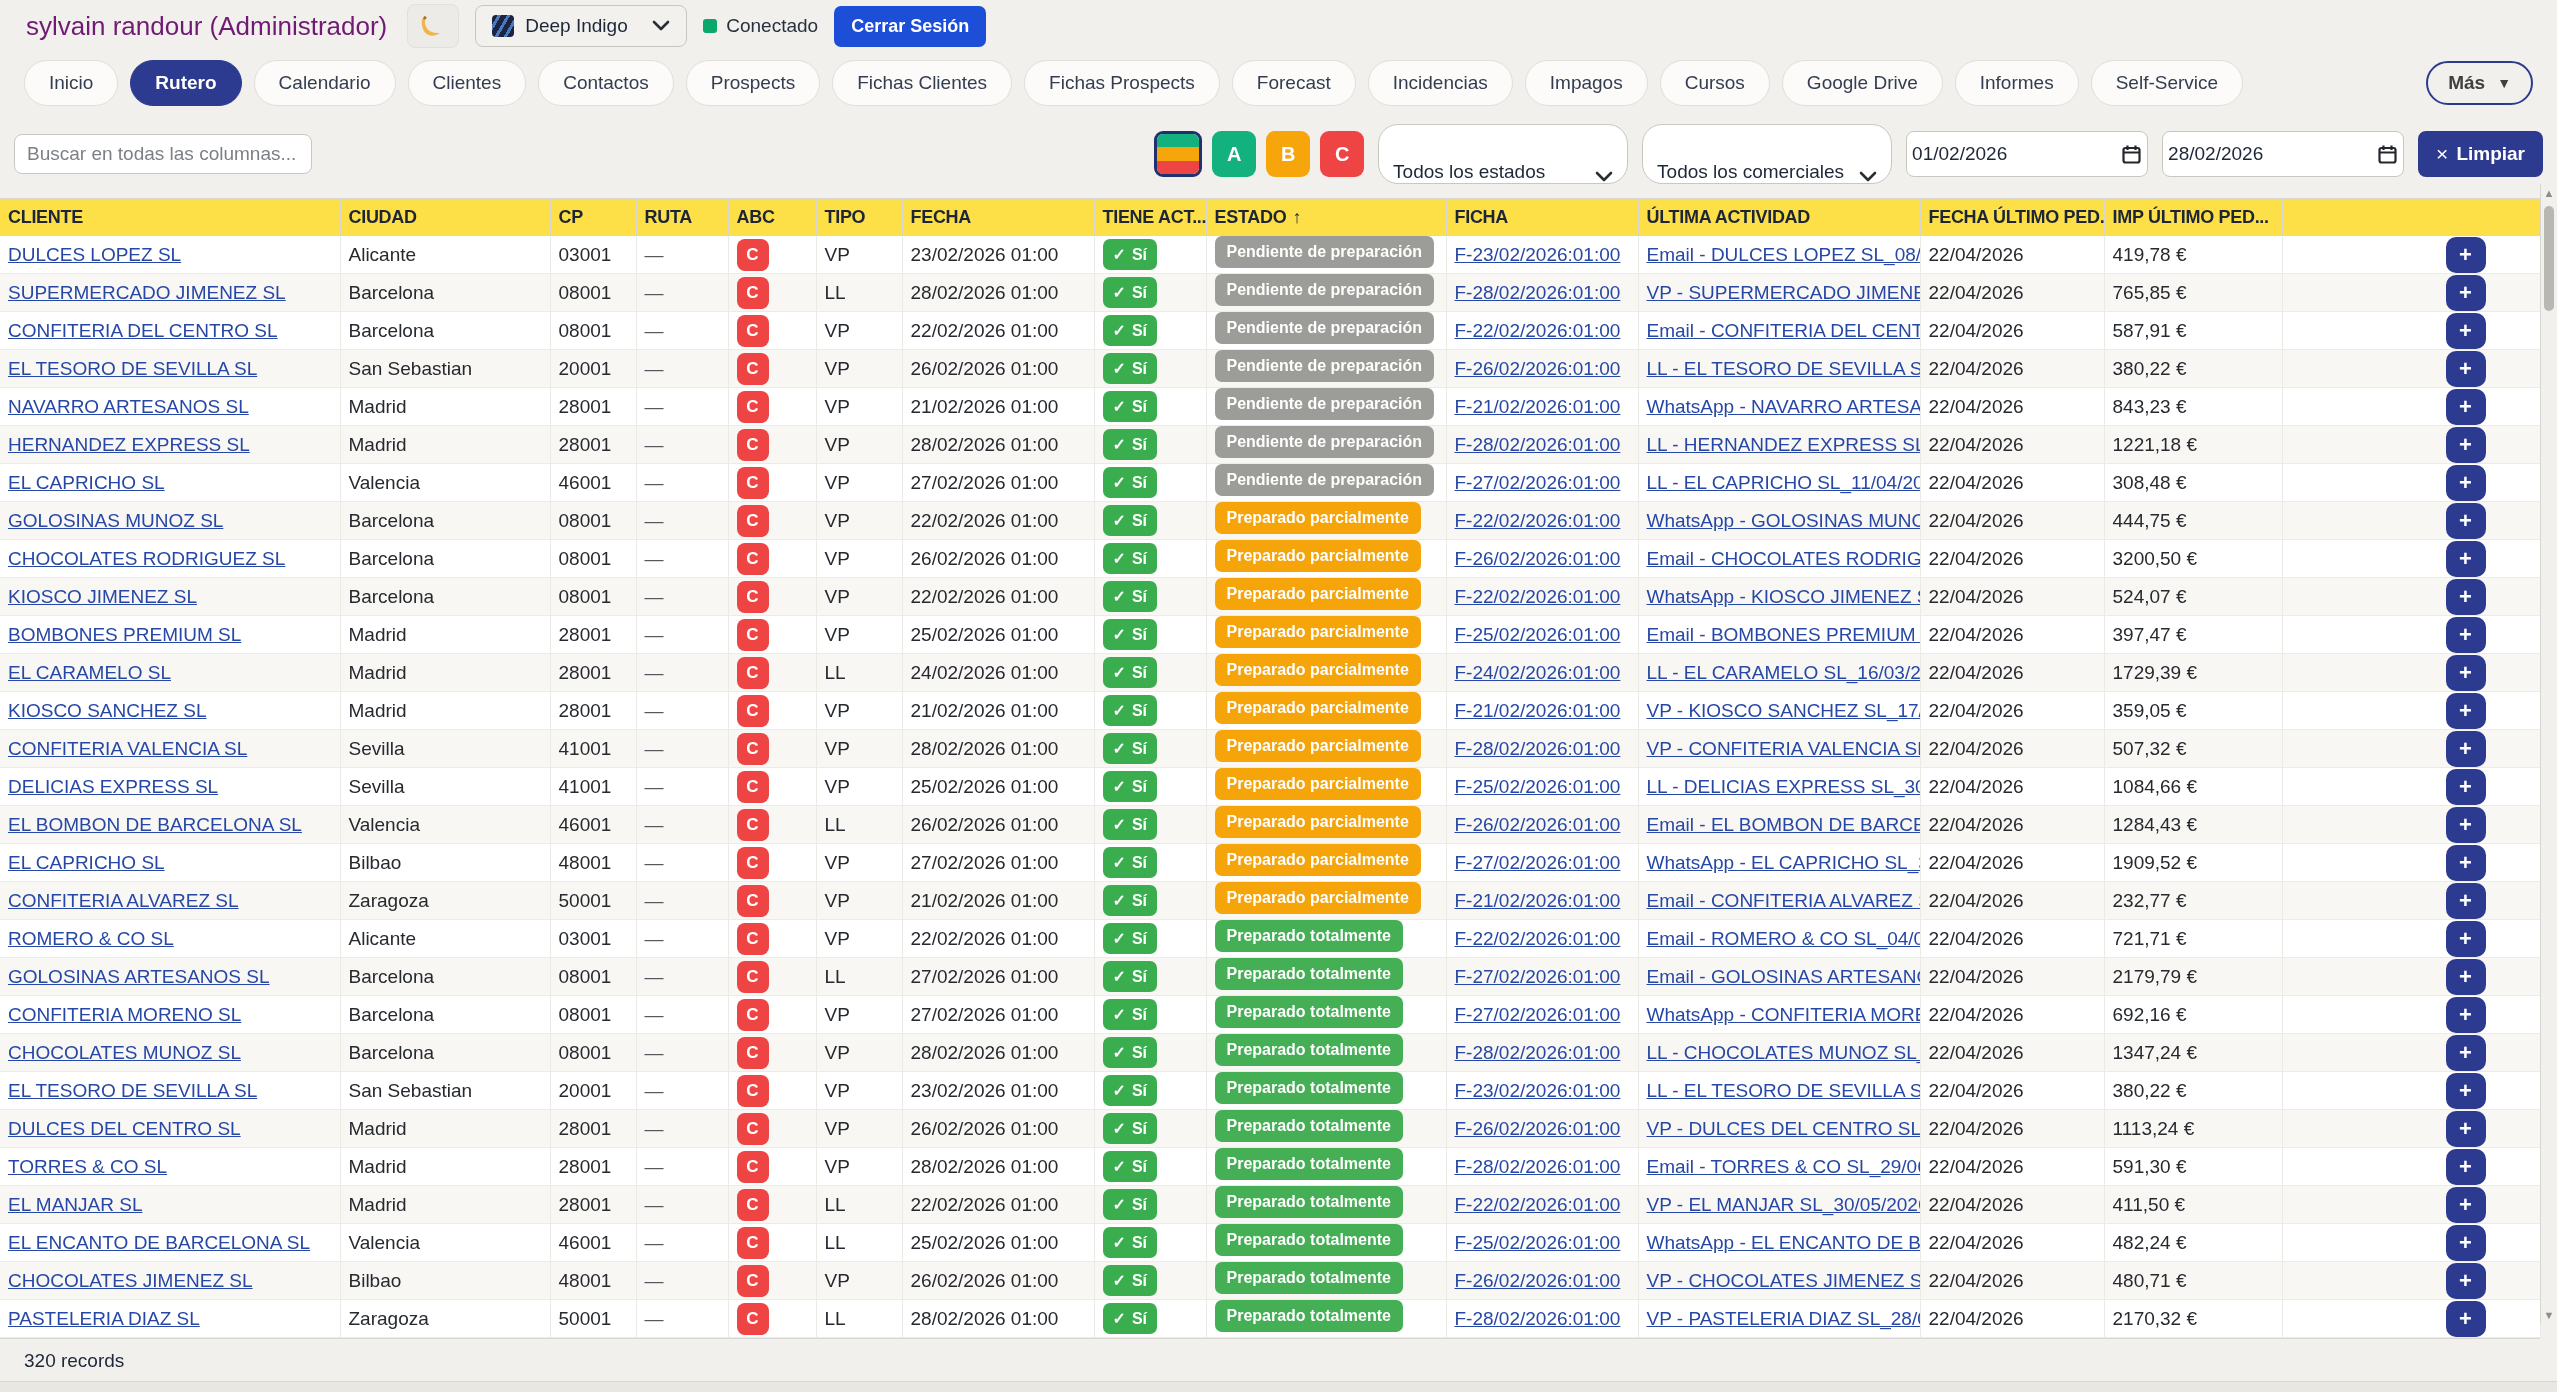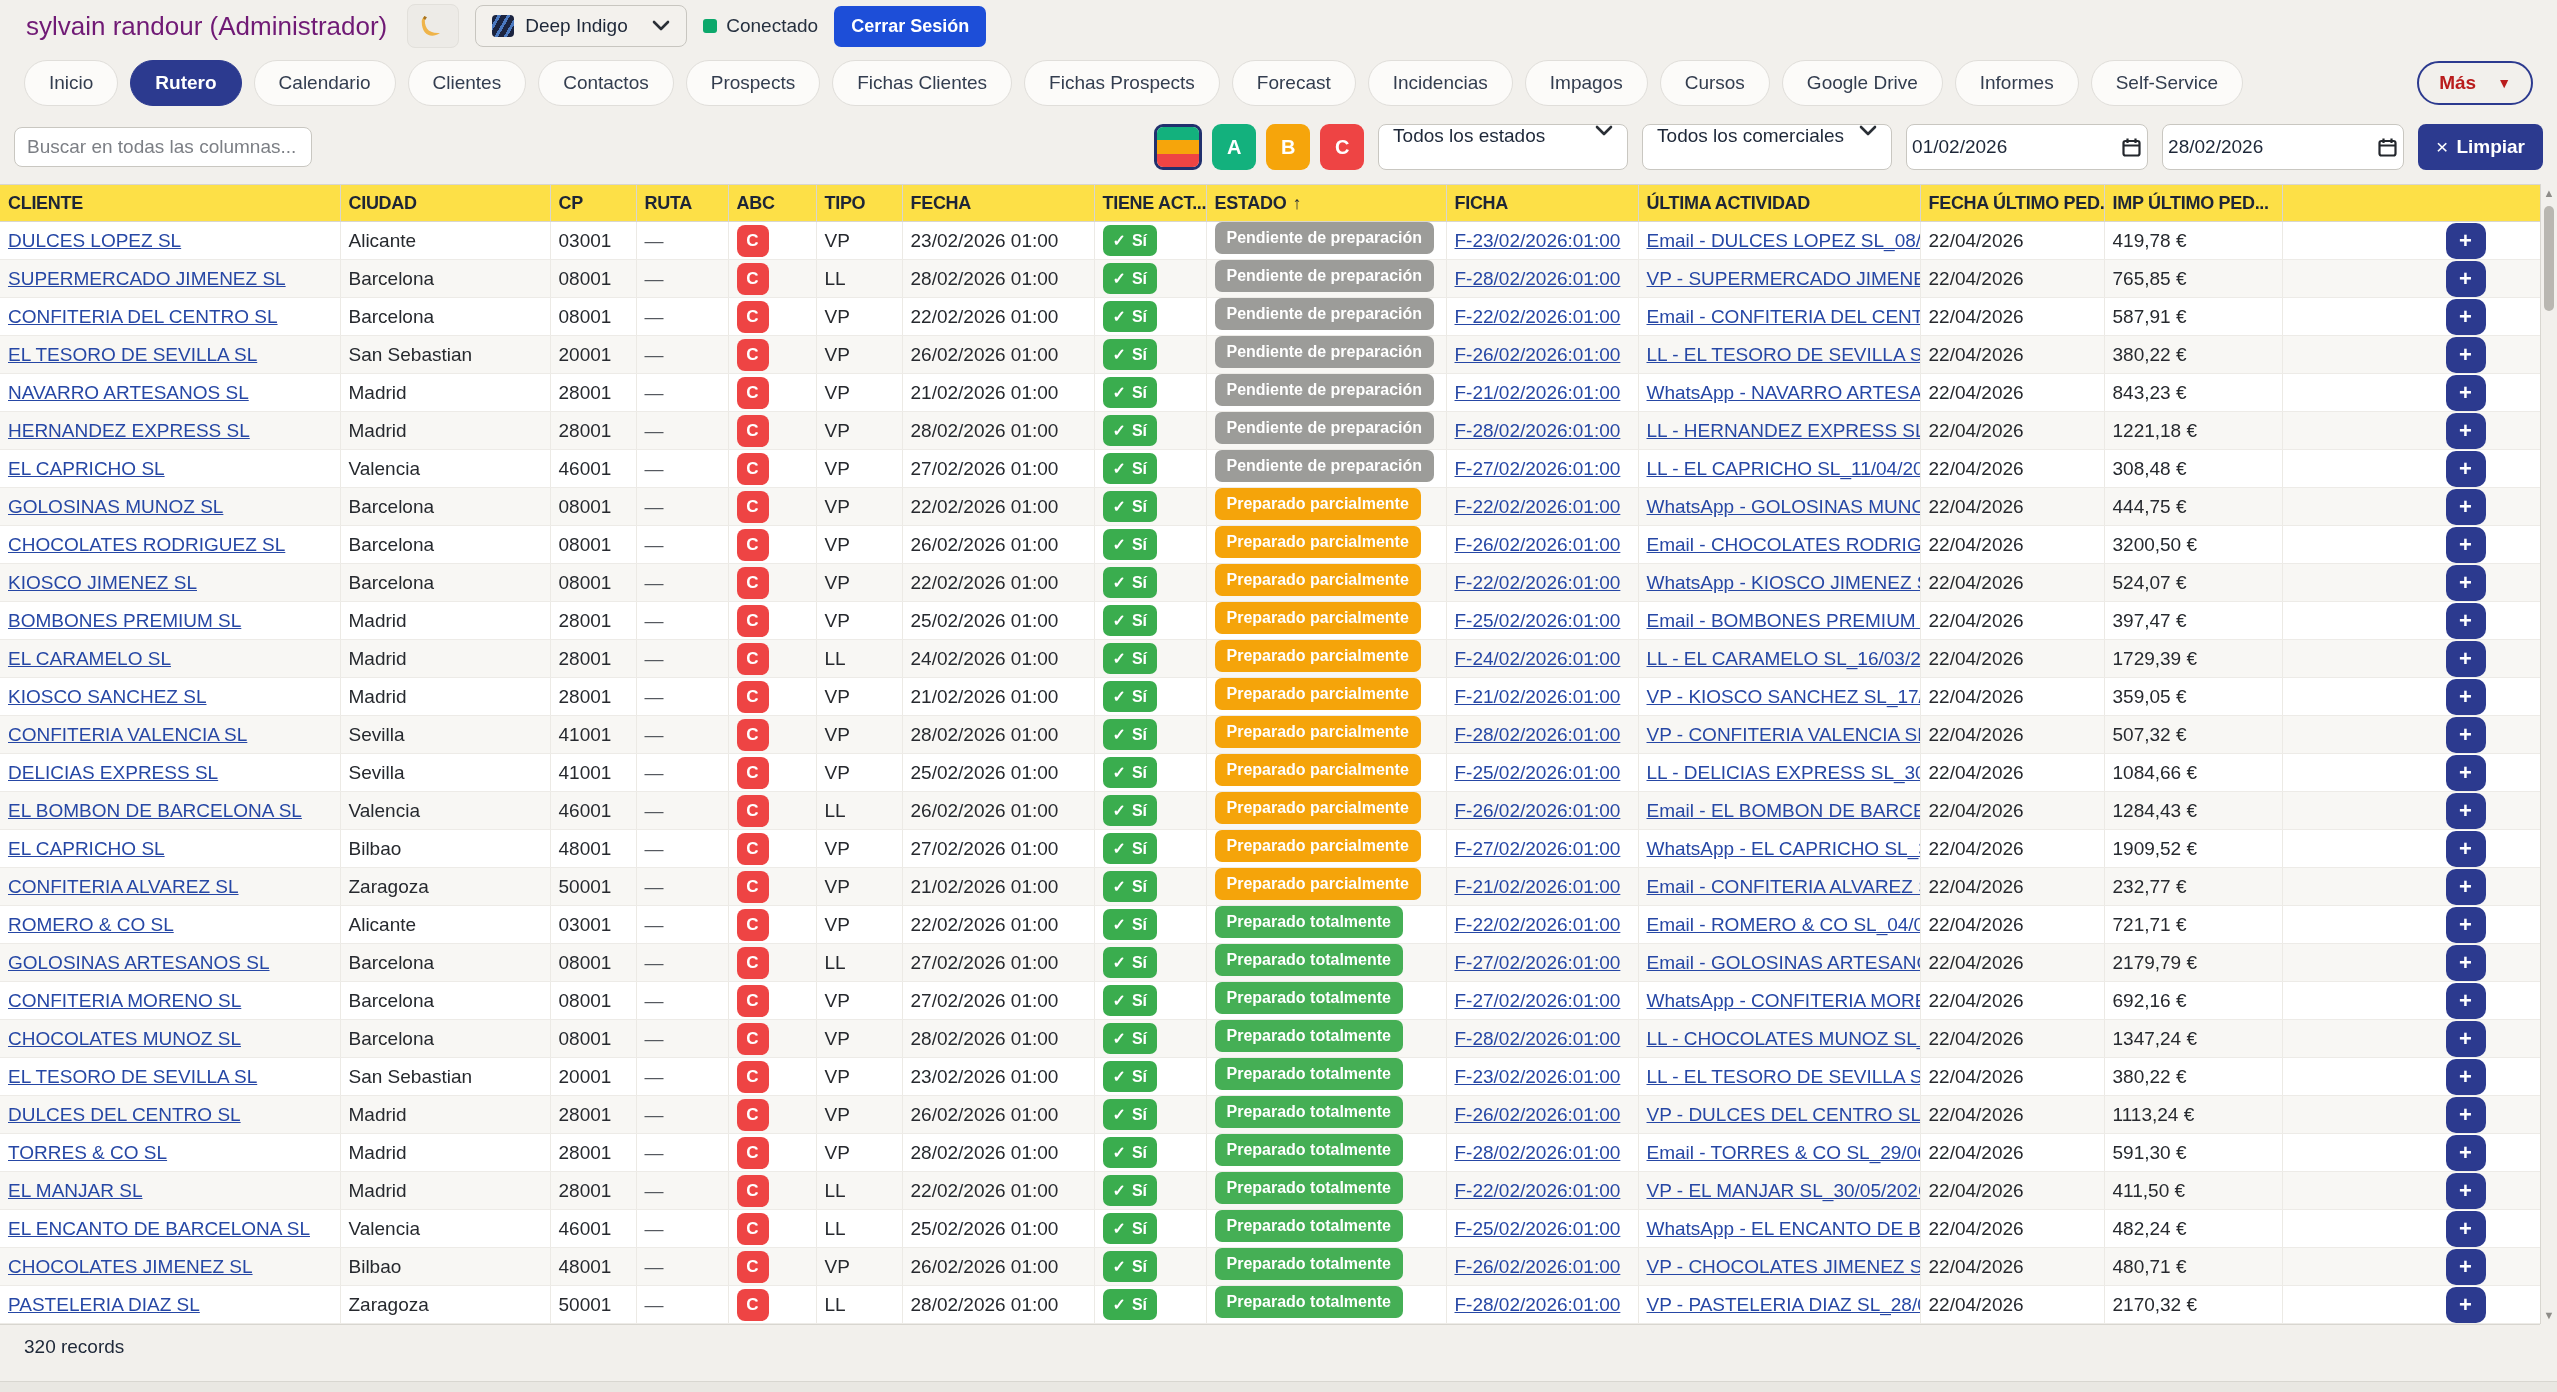--- a/index.html
+++ b/index.html
@@ -35,8 +35,8 @@
     background:#fcfbf9;font-size:19px;color:#333d4f;white-space:nowrap;cursor:pointer;
     font-family:"Liberation Sans",sans-serif}
   .tab.active{background:#2c3a8f;border-color:#2c3a8f;color:#fff;font-weight:700}
-  .more-btn{margin-left:auto;height:44px;display:flex;align-items:center;gap:21px;padding:0 20px;
-    border:2px solid #2c3a8f;border-radius:23px;background:transparent;color:#b91c1c;font-weight:700;
+  .more-btn{margin-left:auto;height:44px;display:flex;align-items:center;gap:12px;padding:0 20px;
+    border:2px solid #2c3a8f;border-radius:23px;background:transparent;color:#404040;font-weight:700;
     font-size:19px;cursor:pointer;font-family:"Liberation Sans",sans-serif}
   .more-btn .caret{font-size:14px}
   

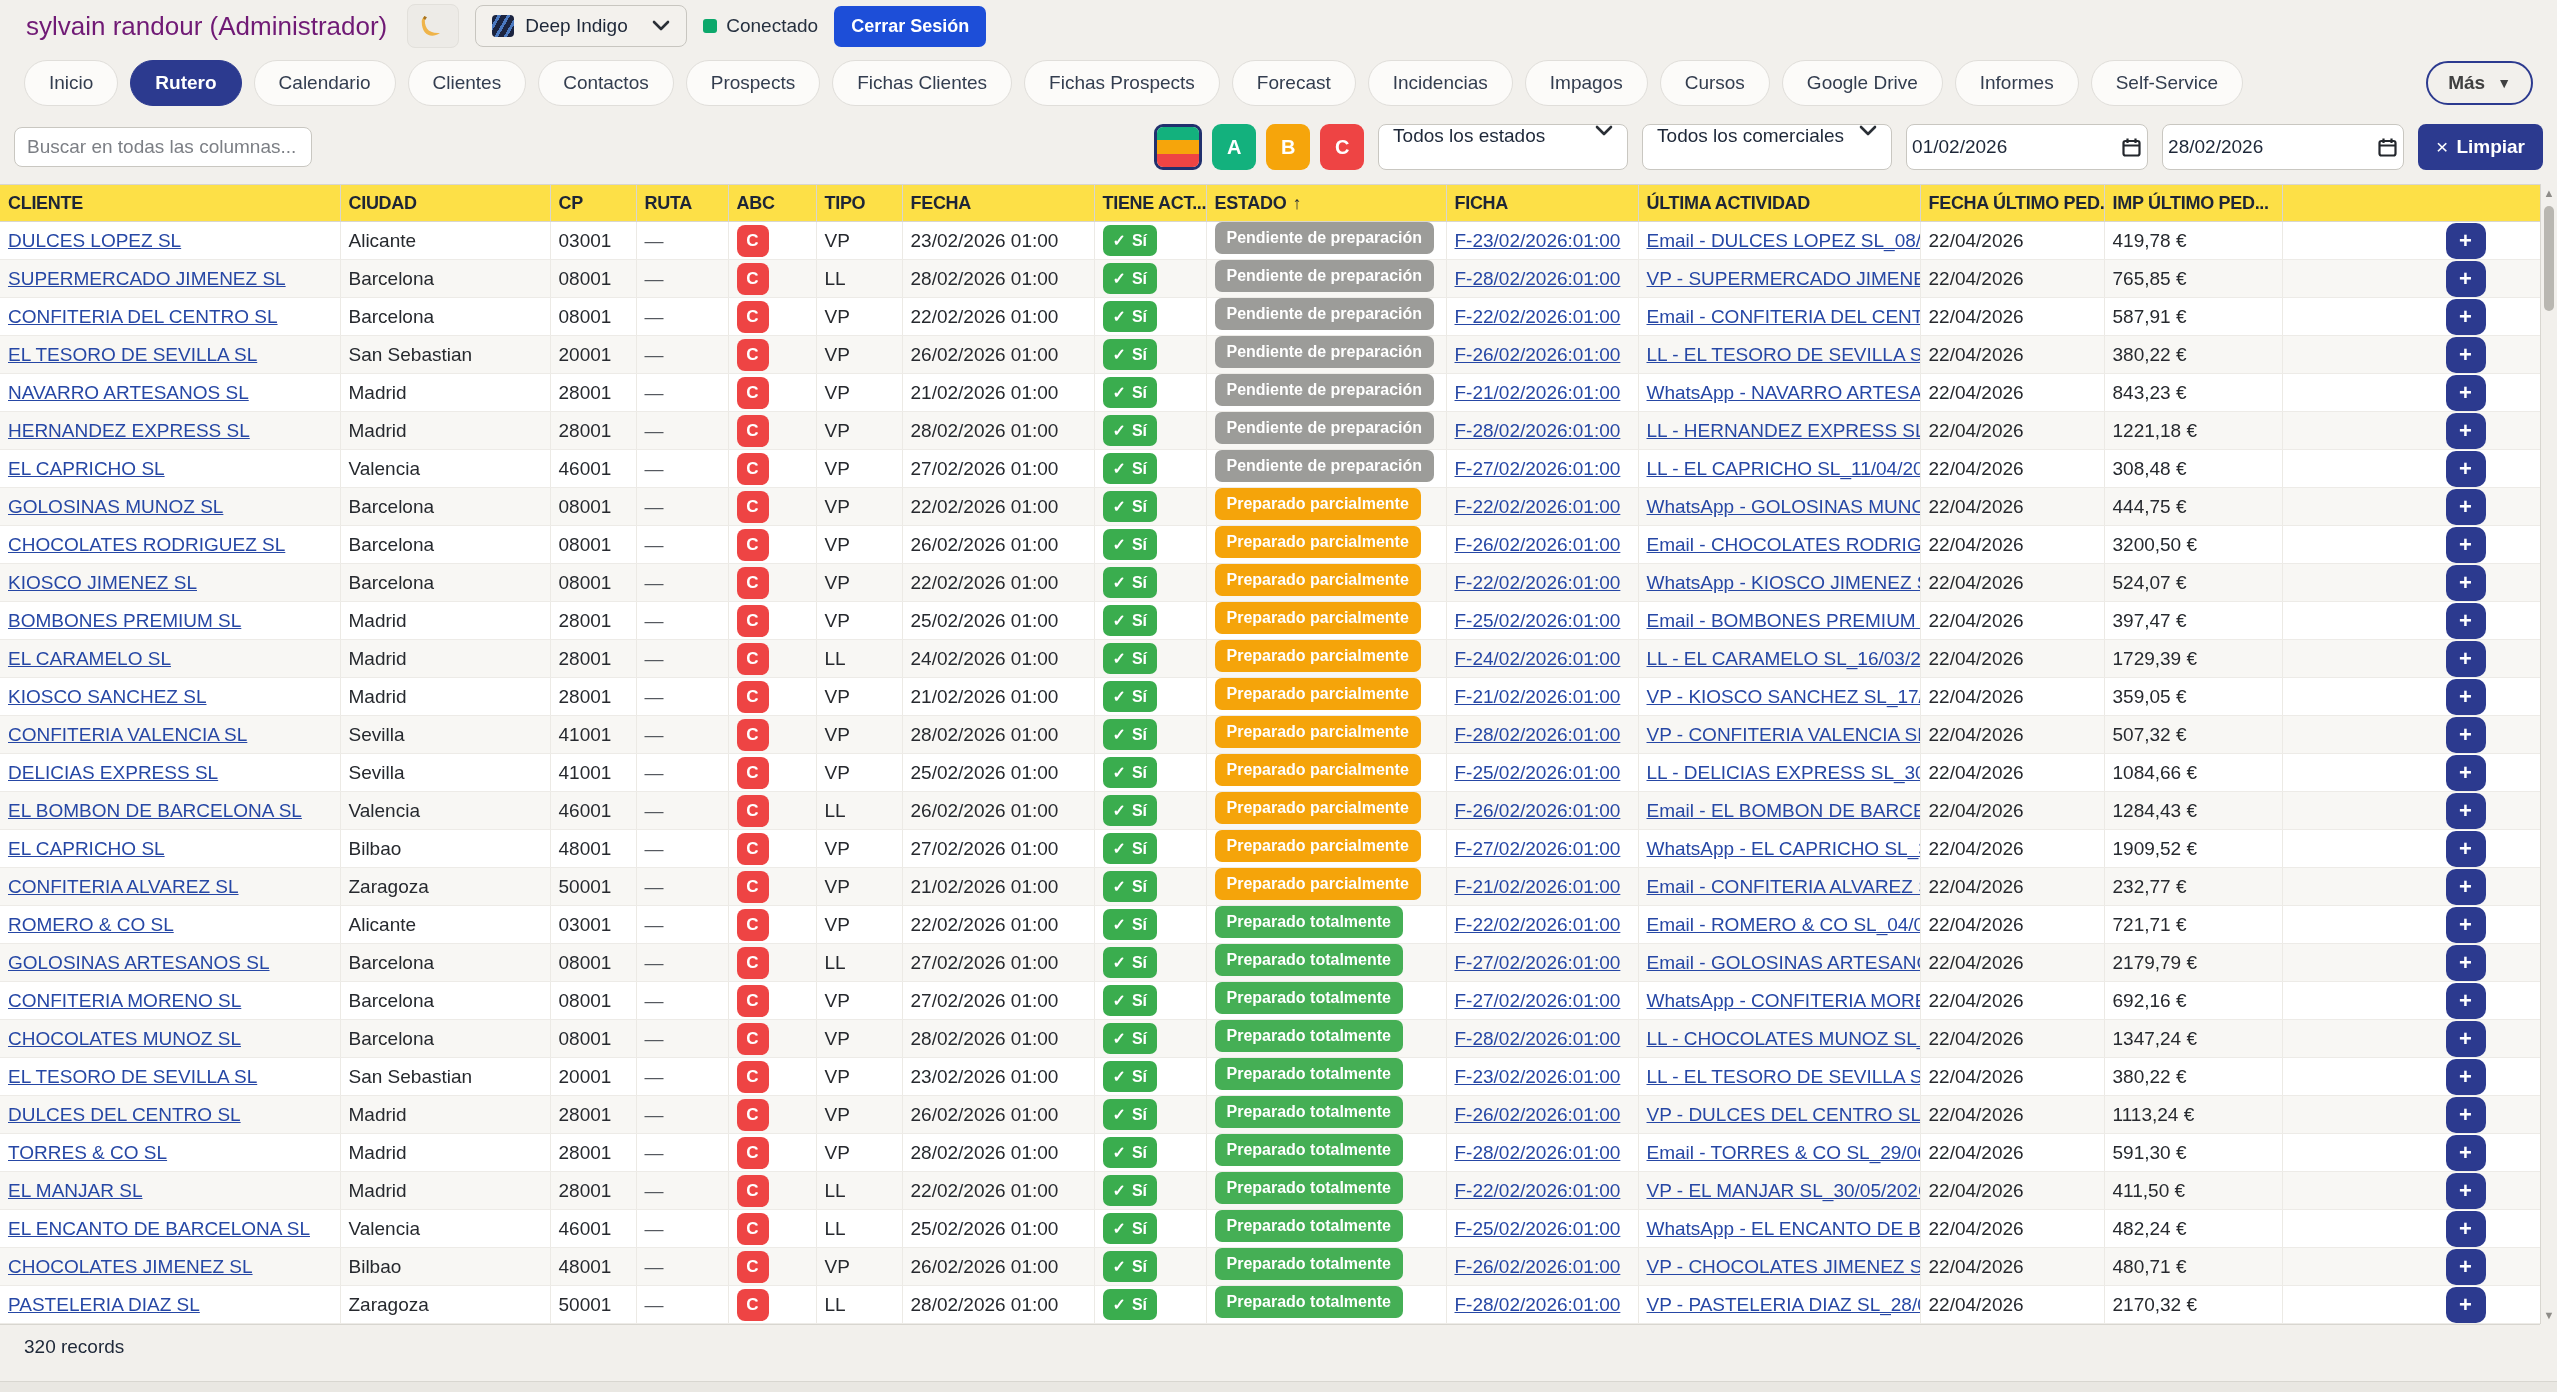--- a/index.html
+++ b/index.html
@@ -51,7 +51,7 @@
   .abc-all span{flex:1}
   .abc-btn{width:44px;height:46px;border:none;border-radius:9px;color:#fff;font-weight:700;font-size:20px;
     cursor:pointer;font-family:"Liberation Sans",sans-serif}
-  .select{display:flex;align-items:flex-start;height:46px;background:#fff;border:1px solid #c9c7c1;border-radius:8px;
+  .select{display:flex;align-items:flex-end;height:60px;background:#fff;border:1px solid #c9c7c1;border-radius:20px;
     padding:0 14px;box-sizing:border-box;font-size:19px;color:#1d2738;cursor:pointer}
   .select .spacer{flex:1}
   .sel-estados{width:250px}

